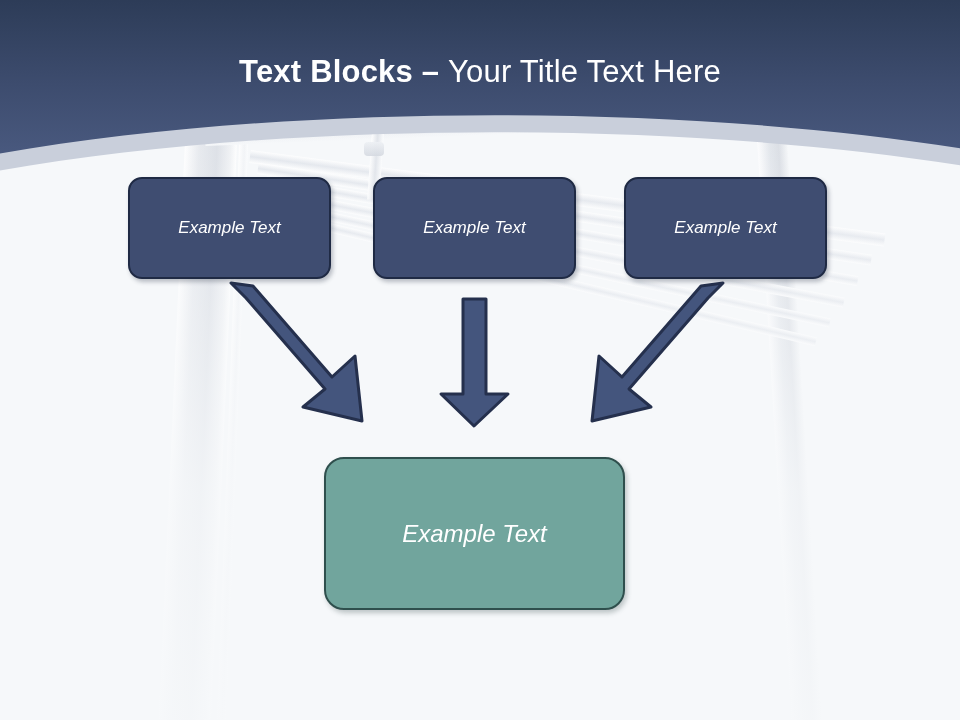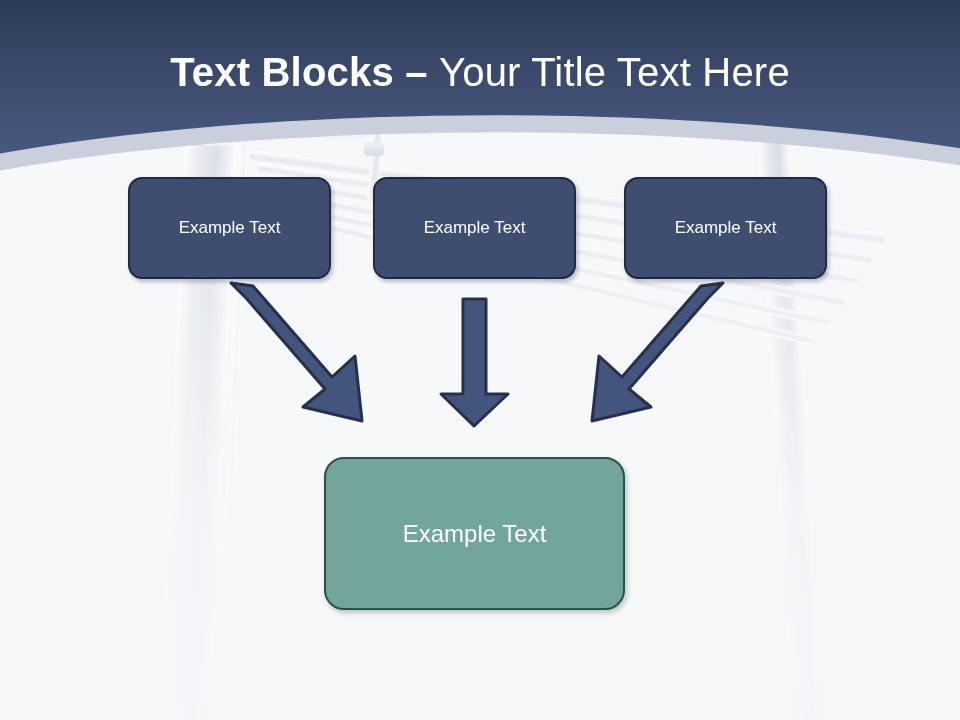--- a/index.html
+++ b/index.html
@@ -110,7 +110,7 @@
     width: 960px;
     text-align: center;
     color: #ffffff;
-    font-size: 40px;
+    font-size: 31px;
     line-height: 40px;
     letter-spacing: 0.2px;
     white-space: nowrap;

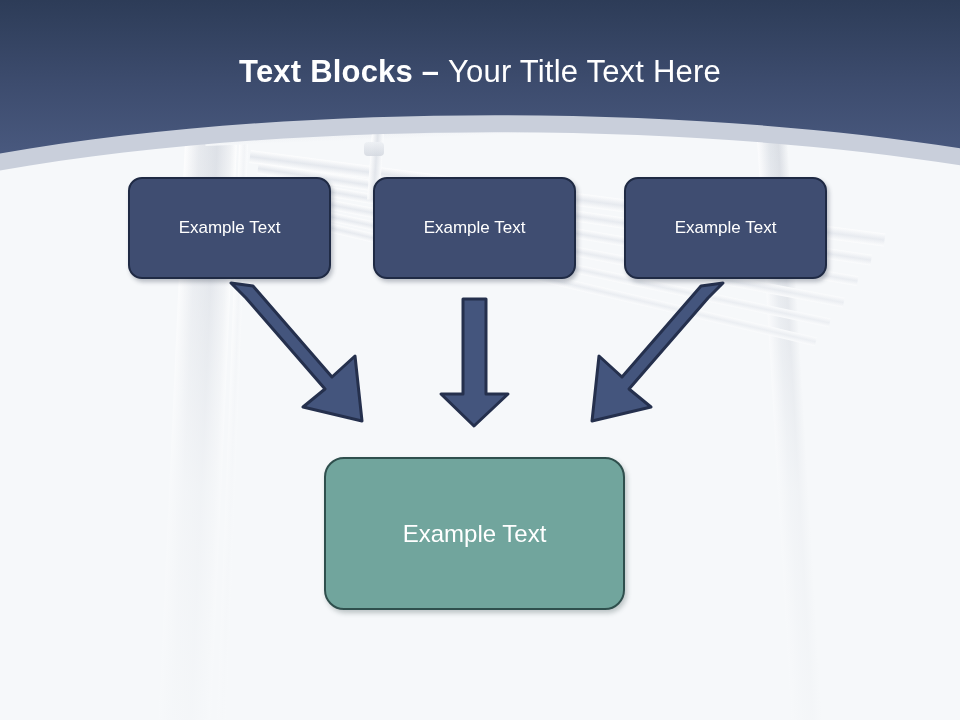--- a/index.html
+++ b/index.html
@@ -128,6 +128,7 @@
     text-align: left;
     color: #ffffff;
     border-radius: 14px;
+    font-style: italic;
   }
   .box.top {
     width: 203px;

